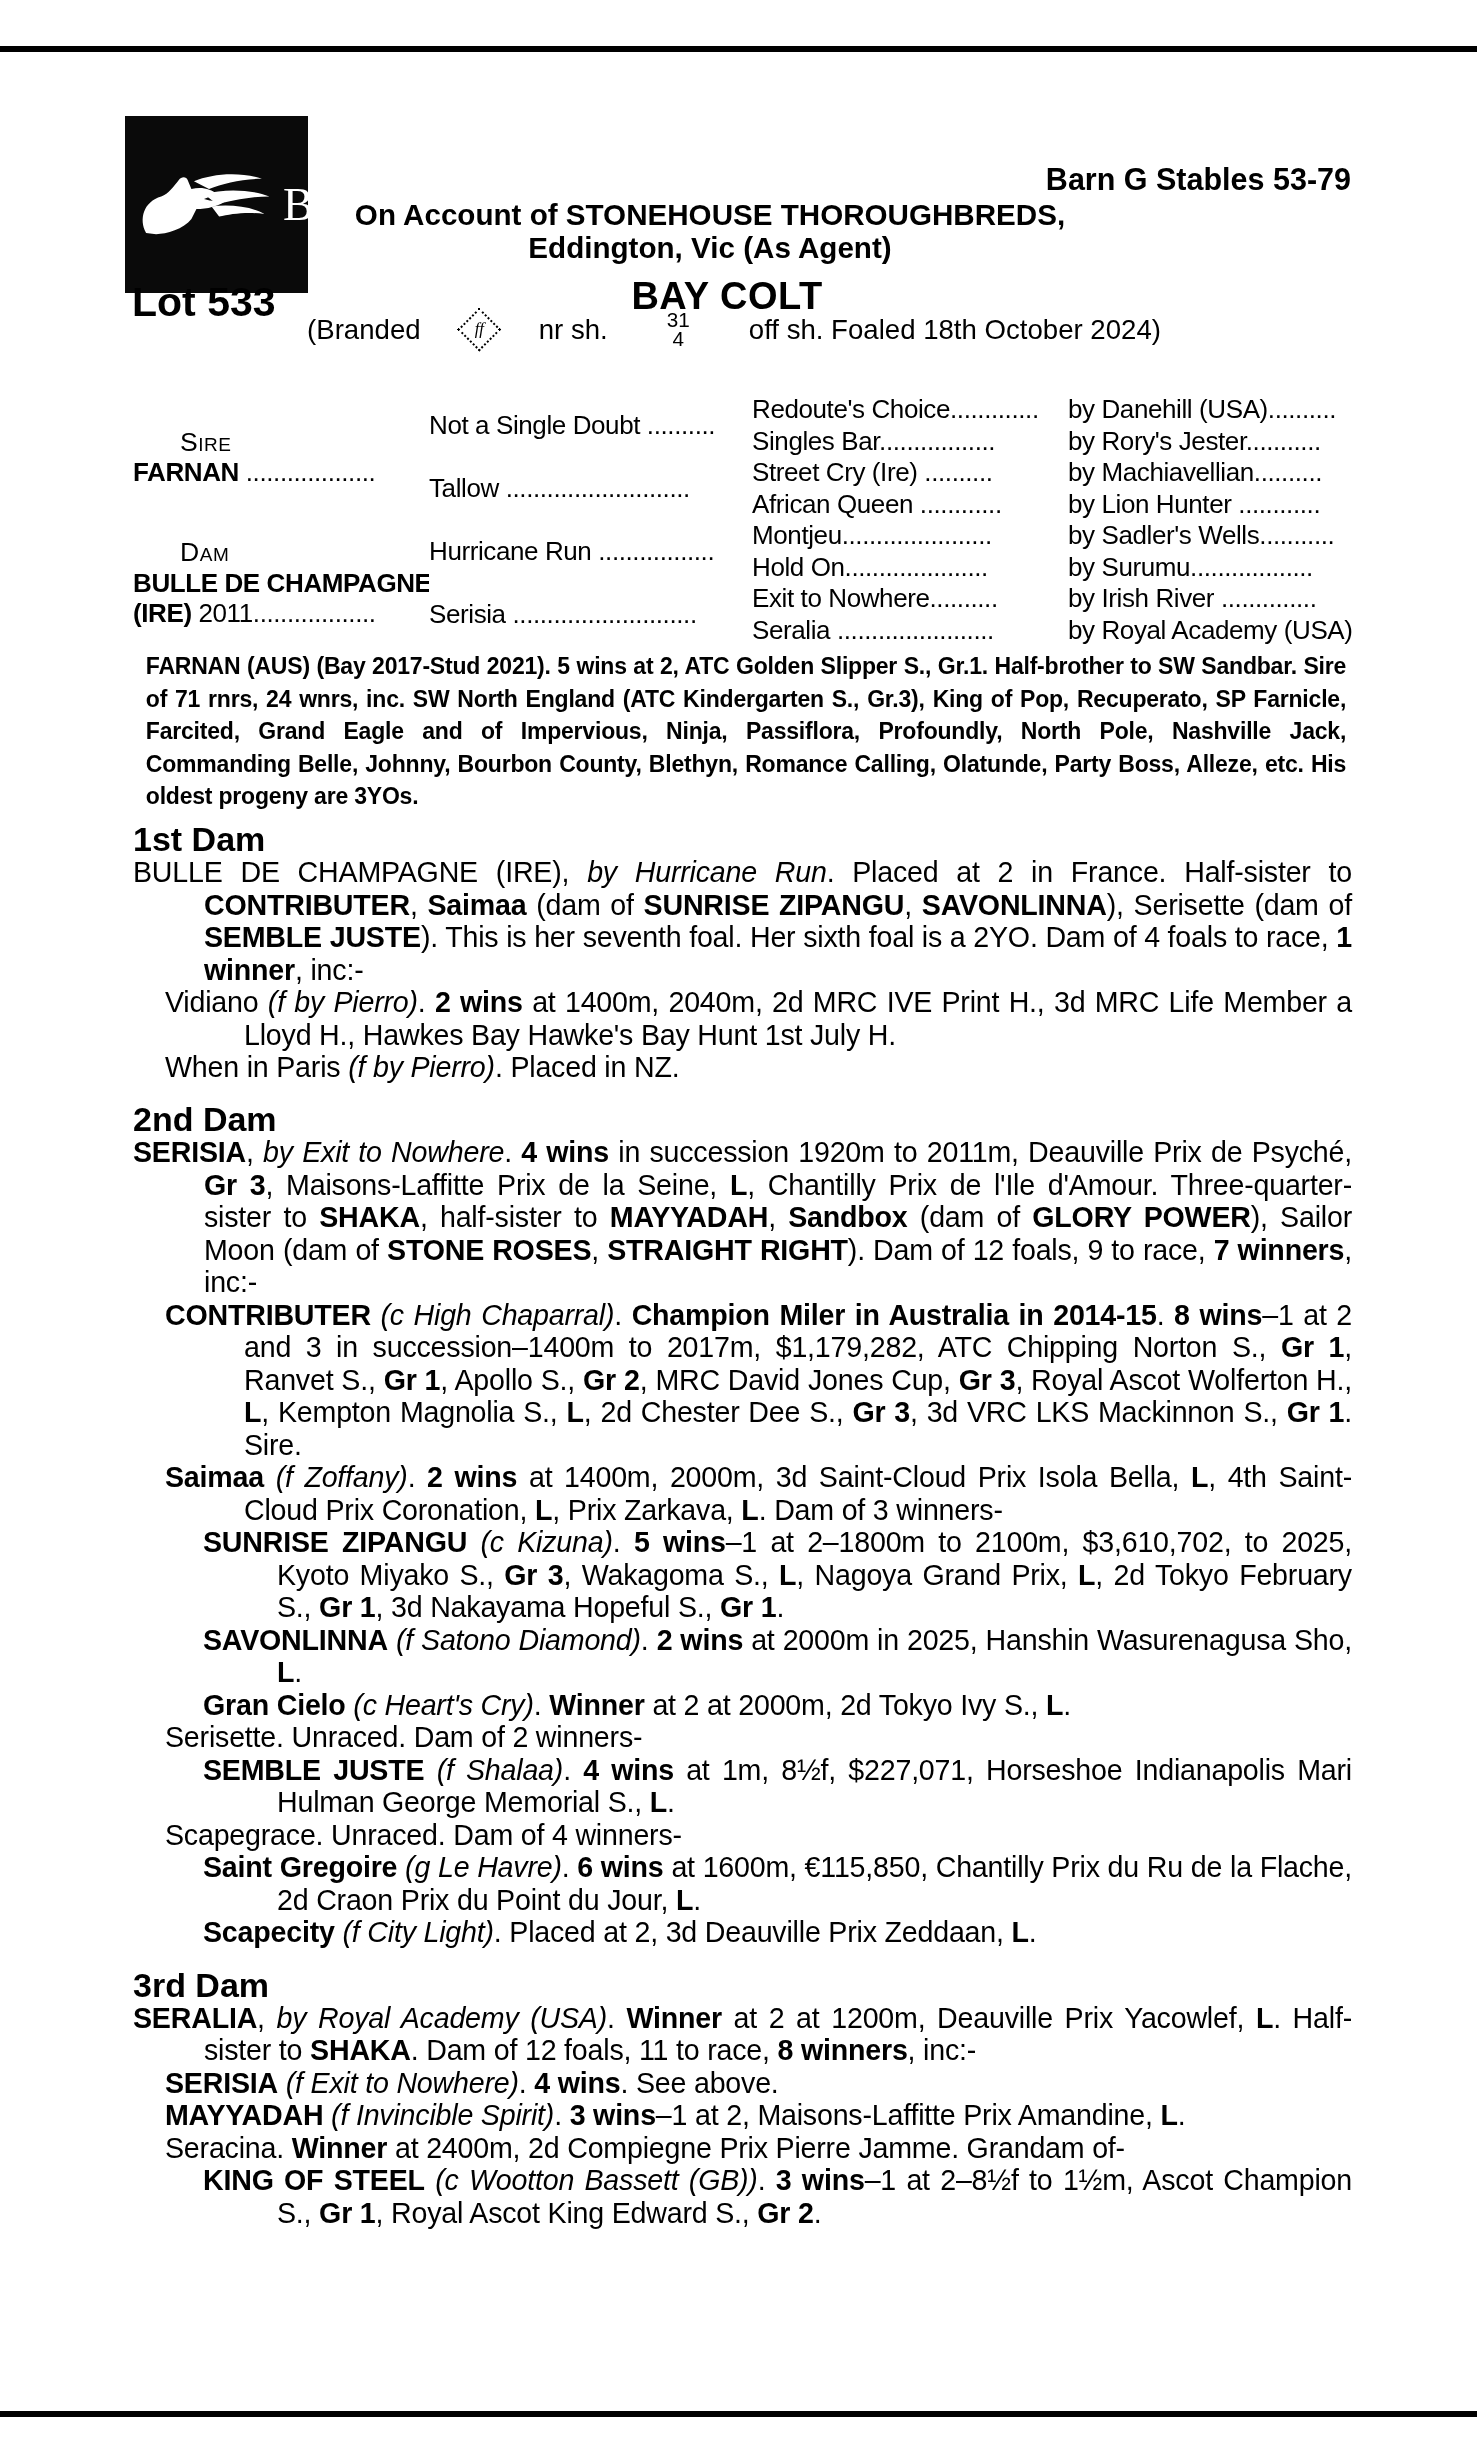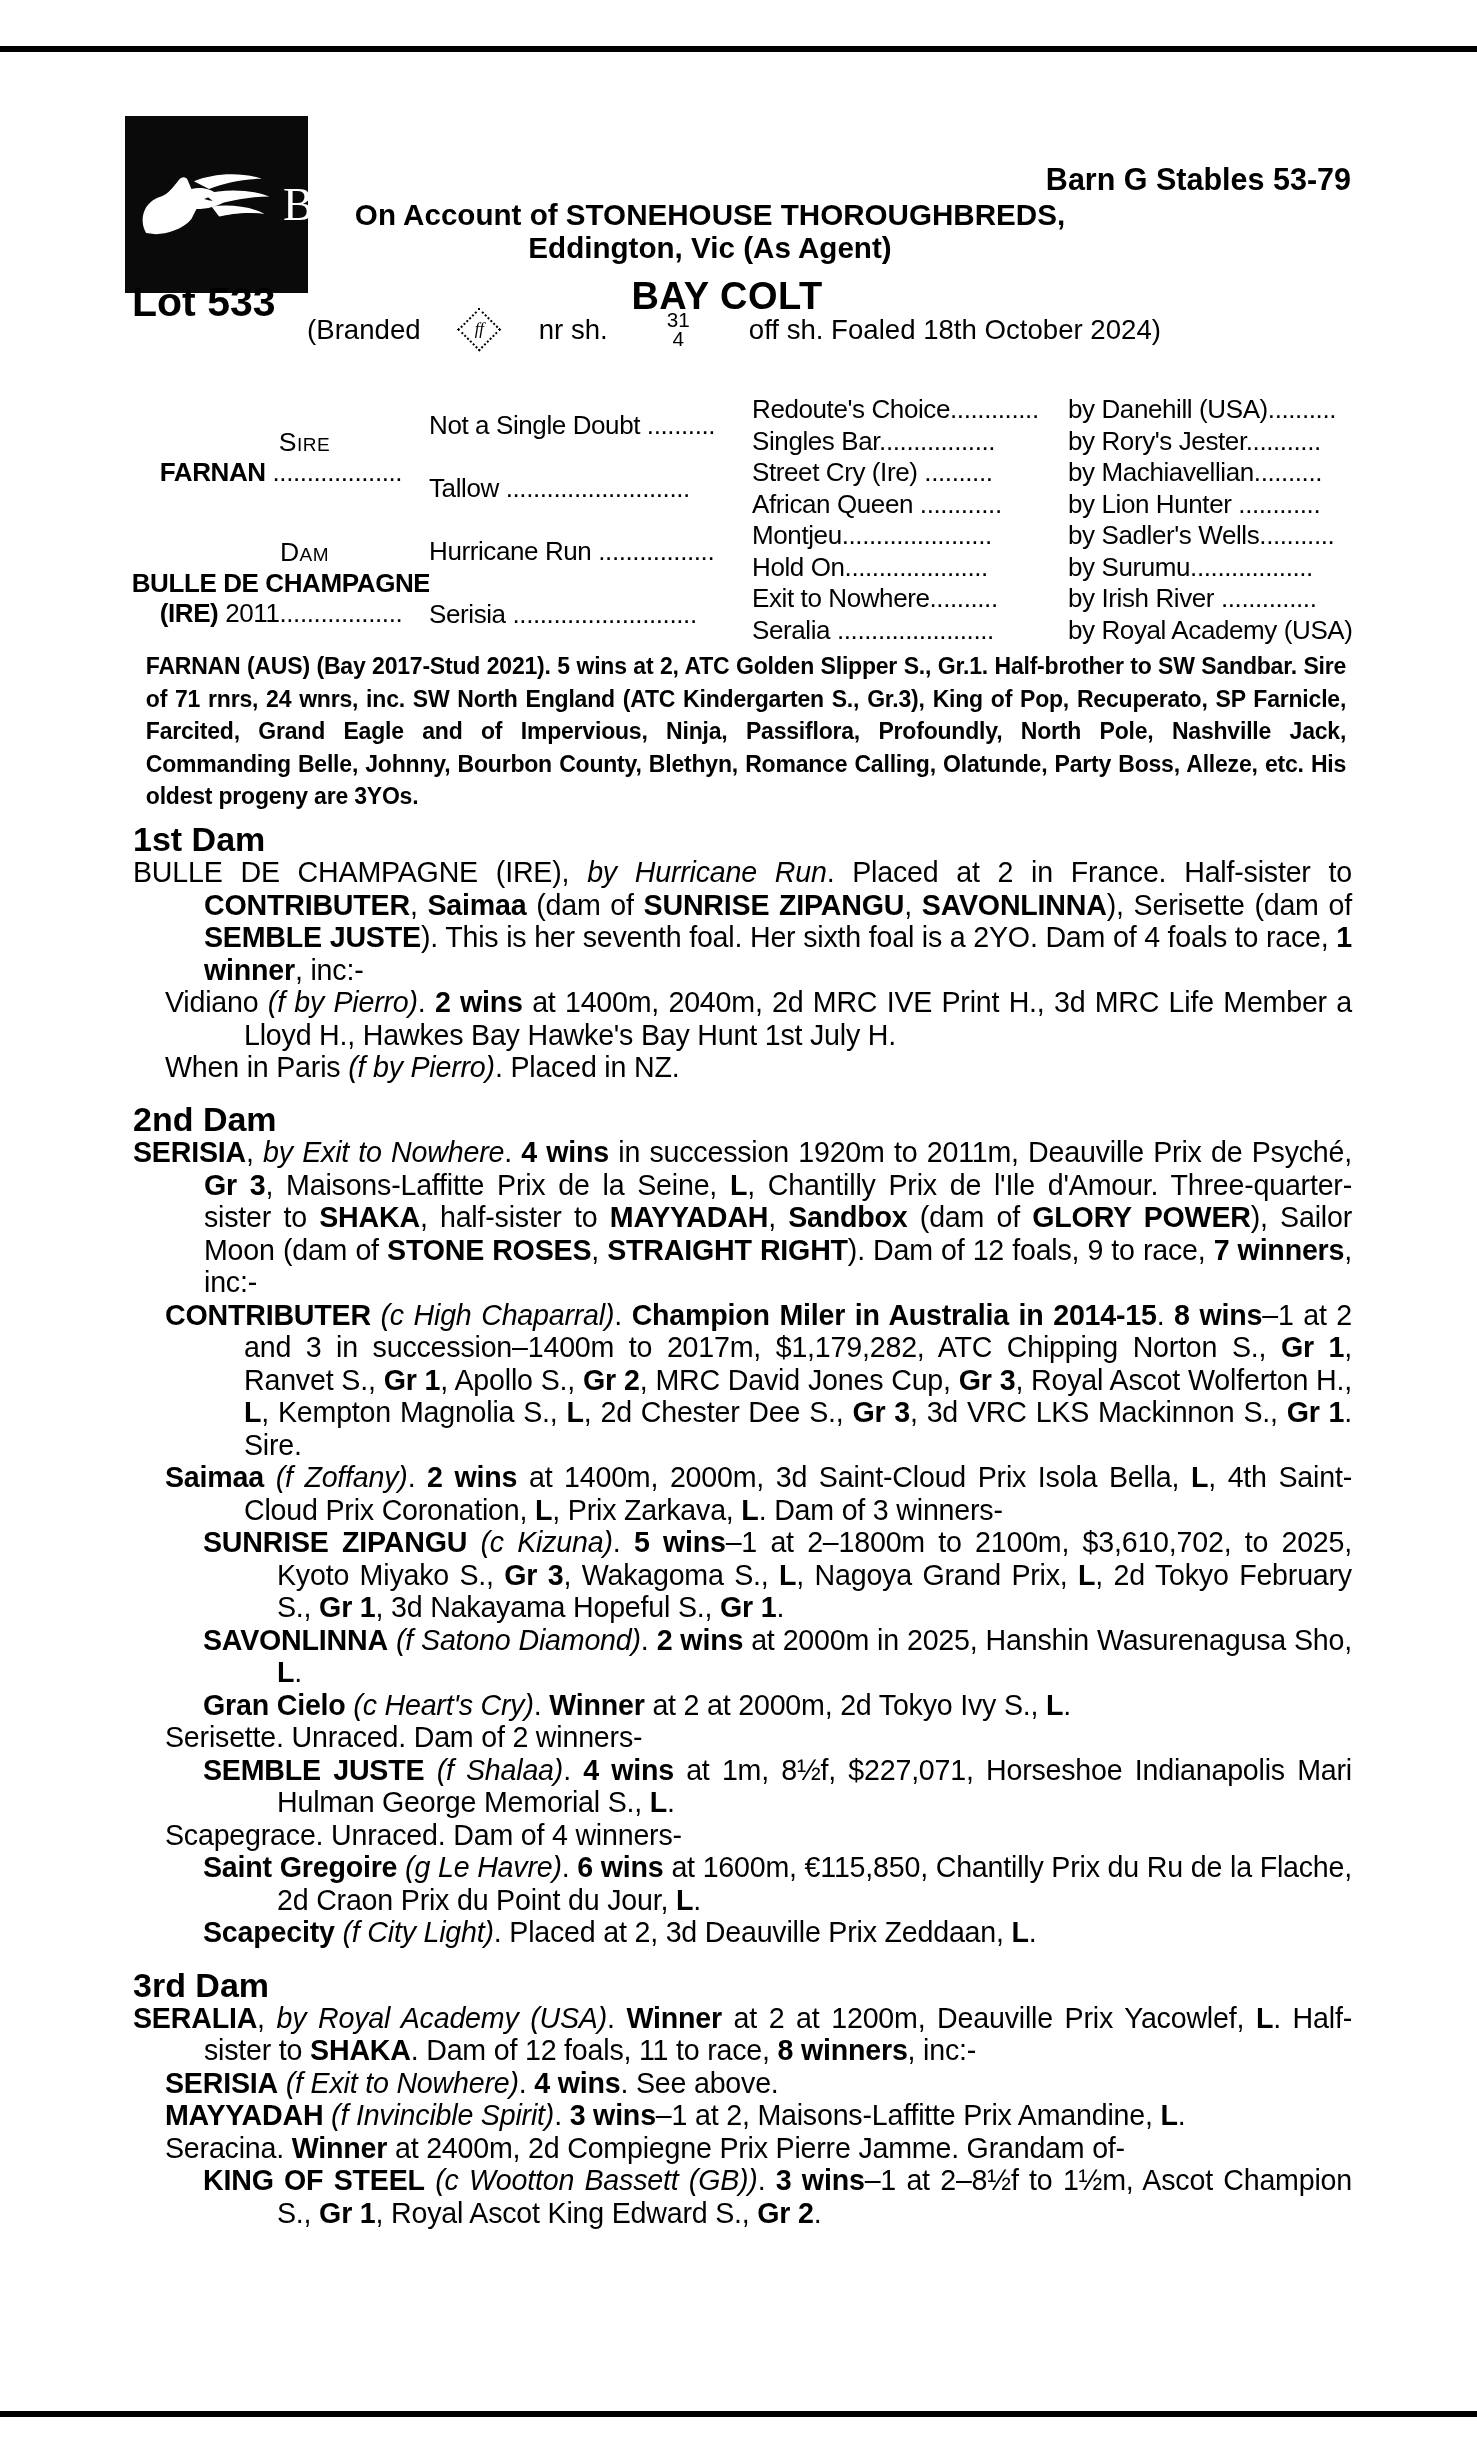--- a/index.html
+++ b/index.html
@@ -41,7 +41,7 @@
        font-size:26px;letter-spacing:-0.4px;}
   .ped .cell{white-space:nowrap;overflow:hidden;line-height:31.5px;}
   .pcol1{grid-column:1;display:flex;flex-direction:column;justify-content:center;
-         line-height:30.5px;white-space:nowrap;overflow:hidden;align-items:center;}
+         line-height:30.5px;white-space:nowrap;overflow:hidden;}
   .sireblk{grid-row:1/5;}
   .damblk{grid-row:5/9;}
   .lbl{padding-left:47px;font-variant:small-caps;font-size:26.6px;letter-spacing:0.5px;}

